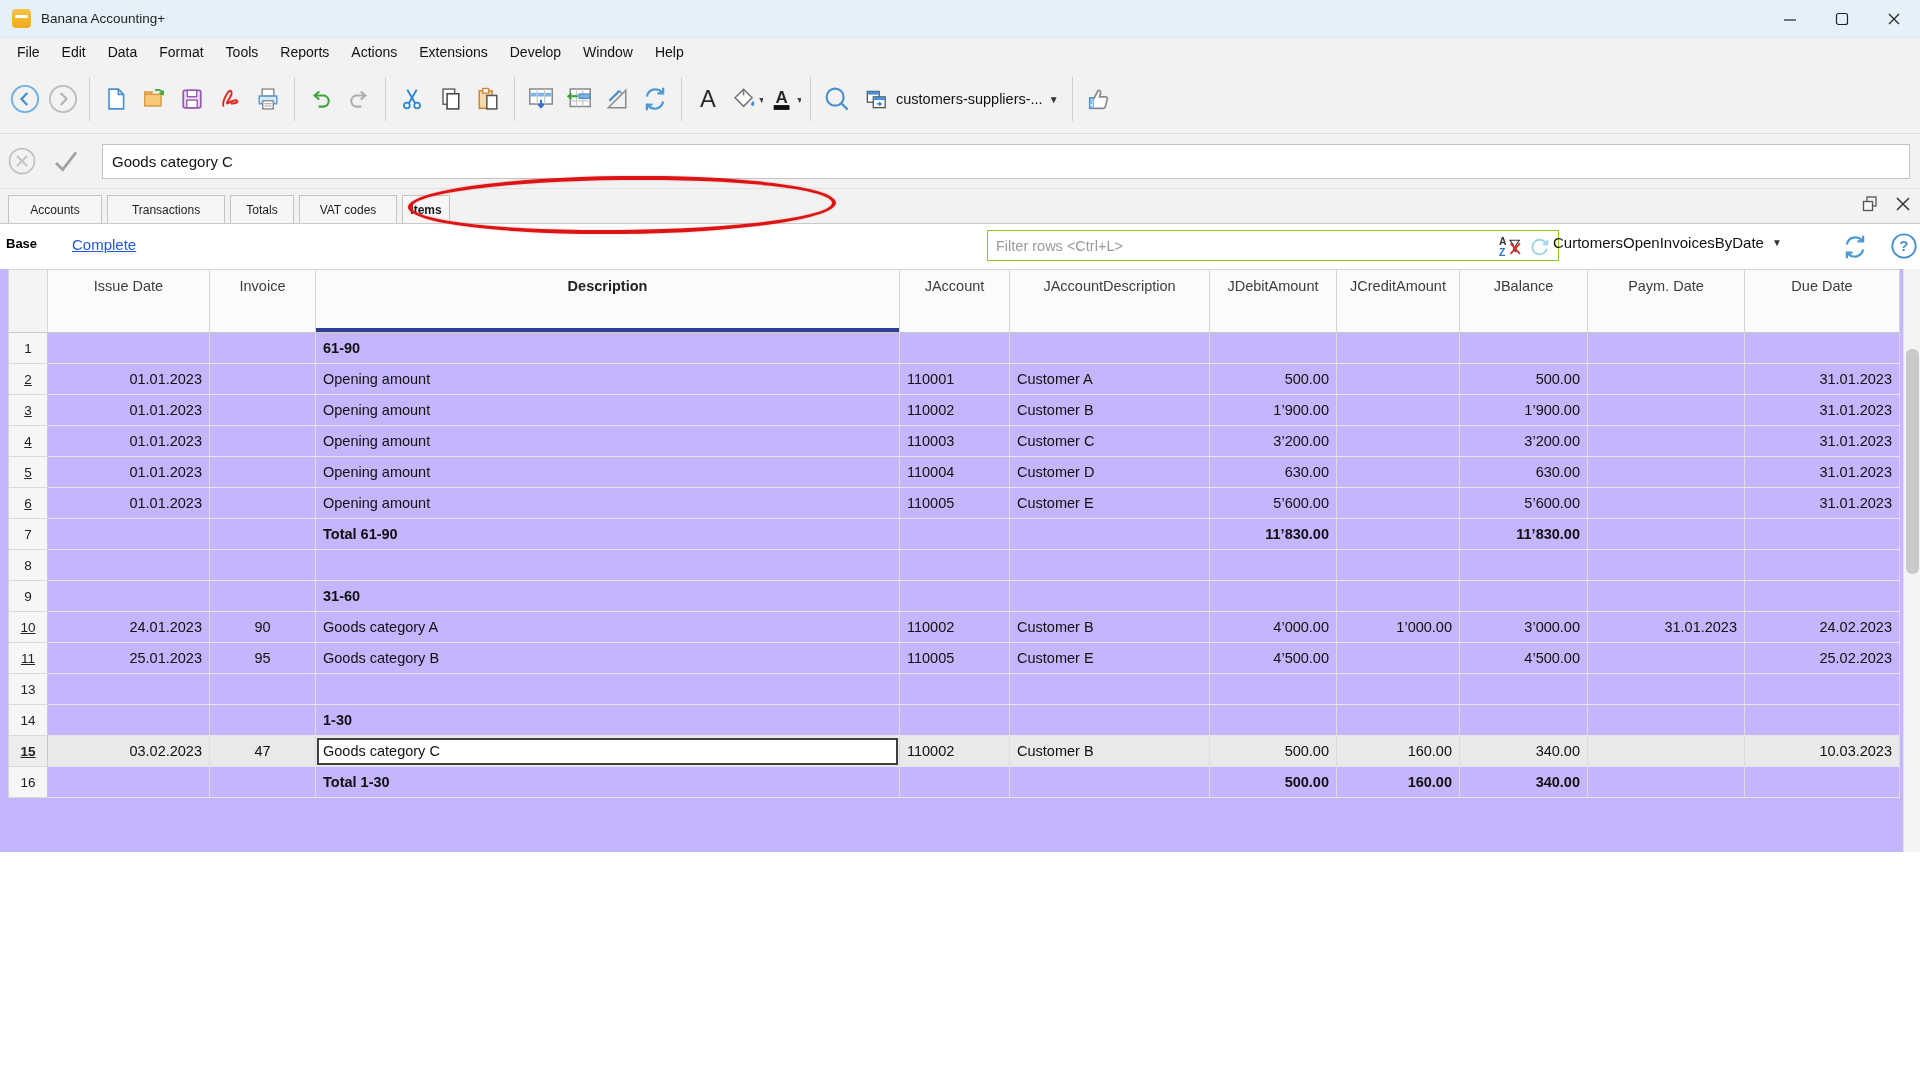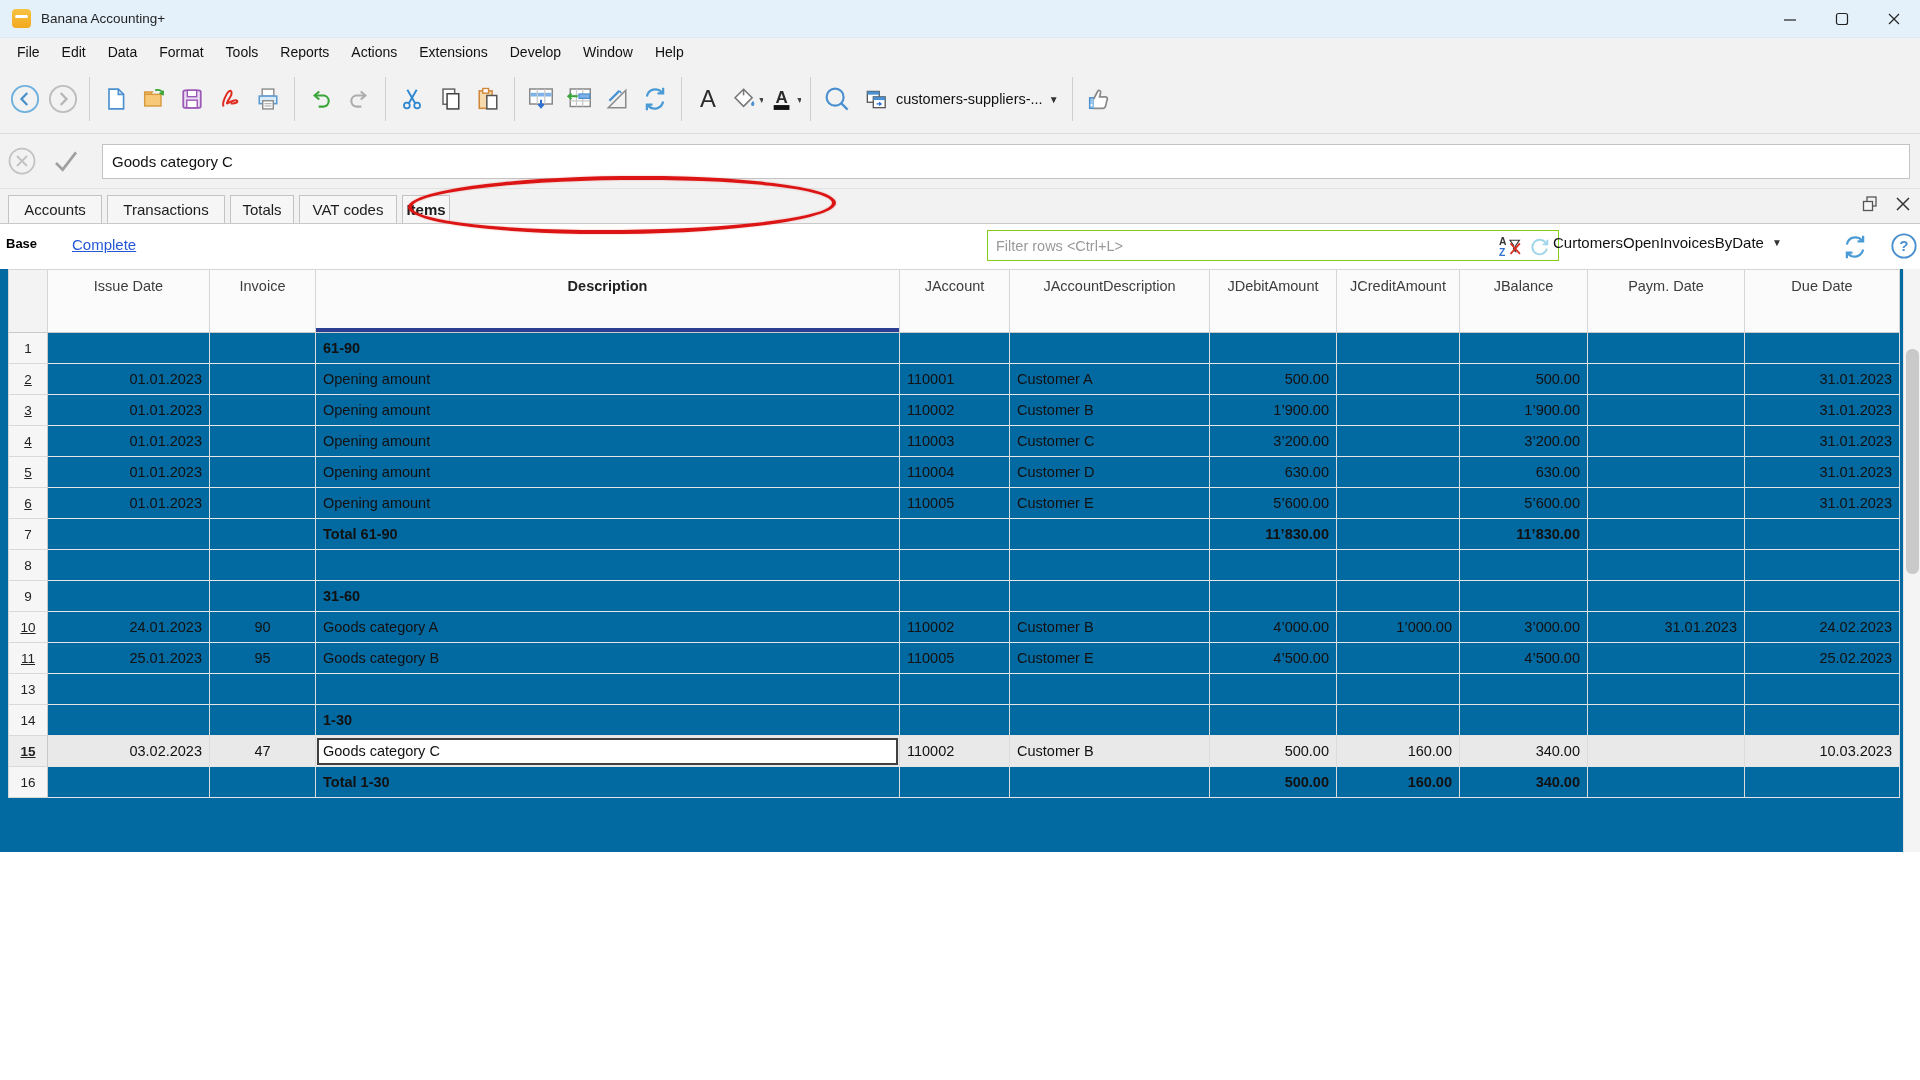--- a/index.html
+++ b/index.html
@@ -4,7 +4,7 @@
 <style>
   html,body{margin:0;padding:0;background:#fff;}
   *{box-sizing:border-box;}
-  .window{position:relative;width:1920px;height:852px;font-family:"Liberation Sans",sans-serif;color:#1a1a1a;overflow:hidden;background:#0369a1;}
+  .window{position:relative;width:1920px;height:852px;font-family:"Liberation Sans",sans-serif;color:#1a1a1a;overflow:hidden;background:#c4b5fd;}
   
   .titlebar{height:38px;background:#e4f1fb;display:flex;align-items:center;border-bottom:1px solid #dfe8ef;}
   .applogo{width:19px;height:19px;margin:0 10px 0 12px;border-radius:4px;background:linear-gradient(180deg,#f7c243 0%,#f2a91e 100%);position:relative;}

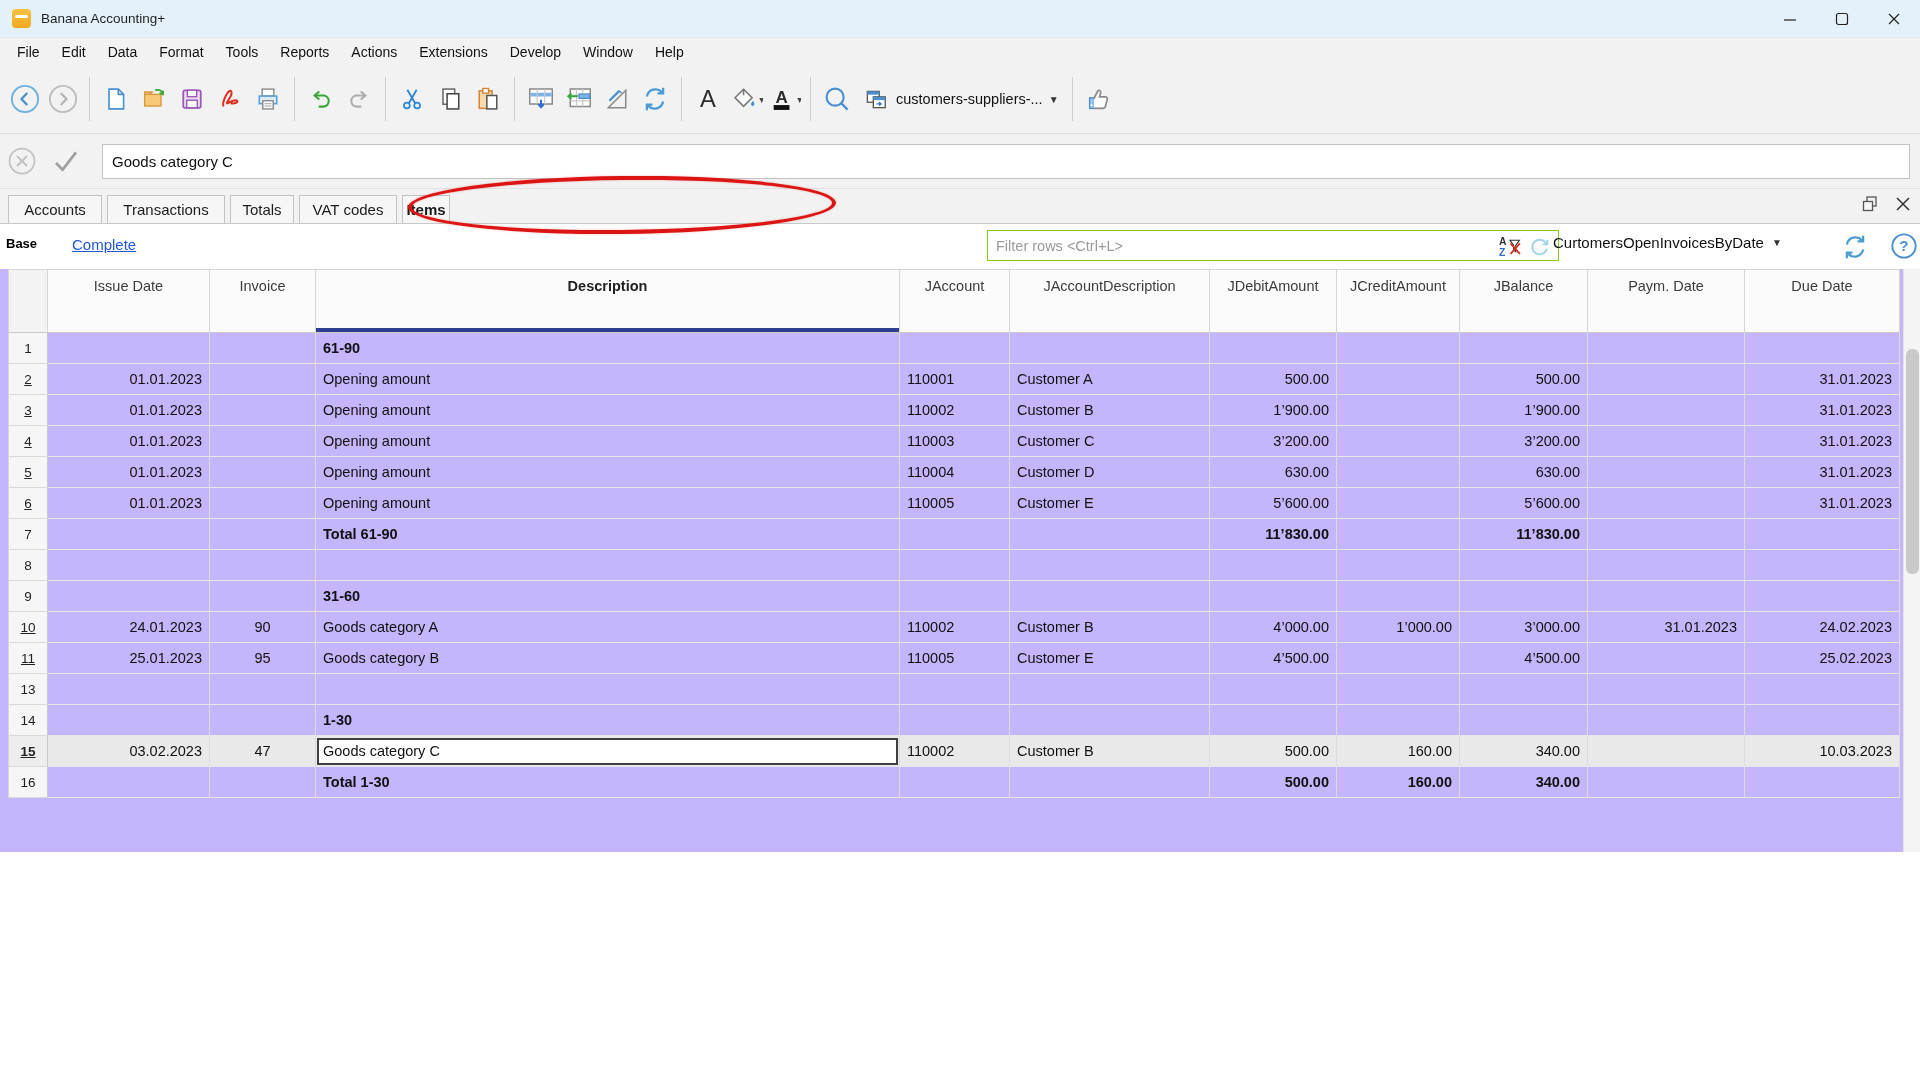--- a/index.html
+++ b/index.html
@@ -29,7 +29,7 @@
   .fbinput{flex:1;height:35px;margin:0 10px 0 14px;border:1px solid #c3c3c3;background:#fff;font-family:"Liberation Sans",sans-serif;font-size:15px;padding:0 9px;color:#111;outline:none;}
   
   .tabrow{height:35px;background:#f2f2f2;border-bottom:1px solid #c9c9c9;display:flex;align-items:flex-end;padding-left:8px;position:relative;}
-  .tab{height:28px;background:#f6f6f6;border:1px solid #c3c3c3;border-bottom:none;display:flex;align-items:center;justify-content:center;font-size:15px;color:#1c1c1c;margin-right:5px;white-space:nowrap;overflow:hidden;}
+  .tab{height:28px;background:#f6f6f6;border:1px solid #c3c3c3;border-bottom:none;display:flex;align-items:center;justify-content:center;font-size:12px;color:#1c1c1c;margin-right:5px;white-space:nowrap;overflow:hidden;}
   .tab.active{height:33px;background:#fff;border-top:3px solid #2c3f8f;position:relative;z-index:2;margin-bottom:-1px;font-weight:bold;font-size:15px;color:#1b3a7c;display:flex;gap:16px;}
   .tabclose{font-size:14px;color:#444;font-weight:normal;}
   .tabrow-icons{margin-left:auto;display:flex;align-items:center;height:100%;padding-right:8px;gap:14px;}

